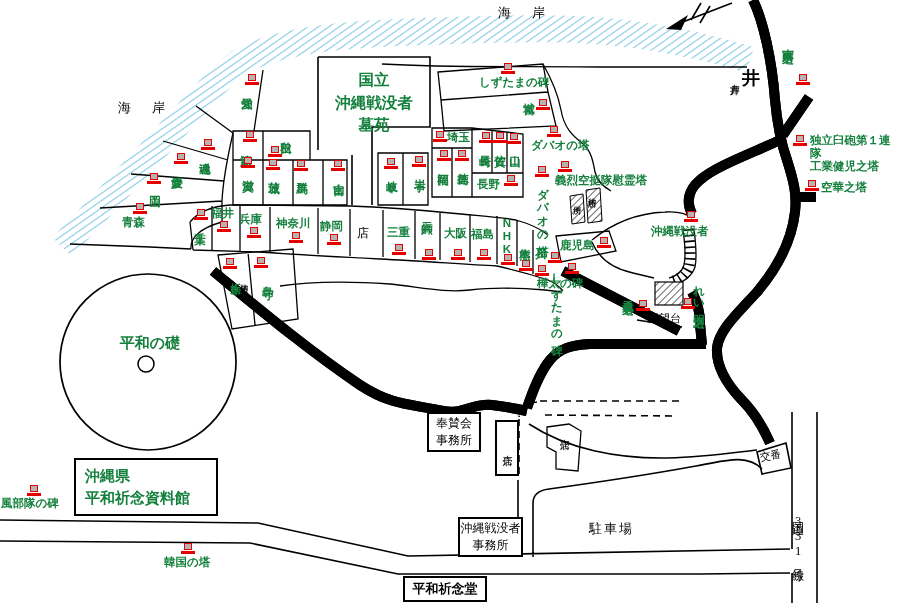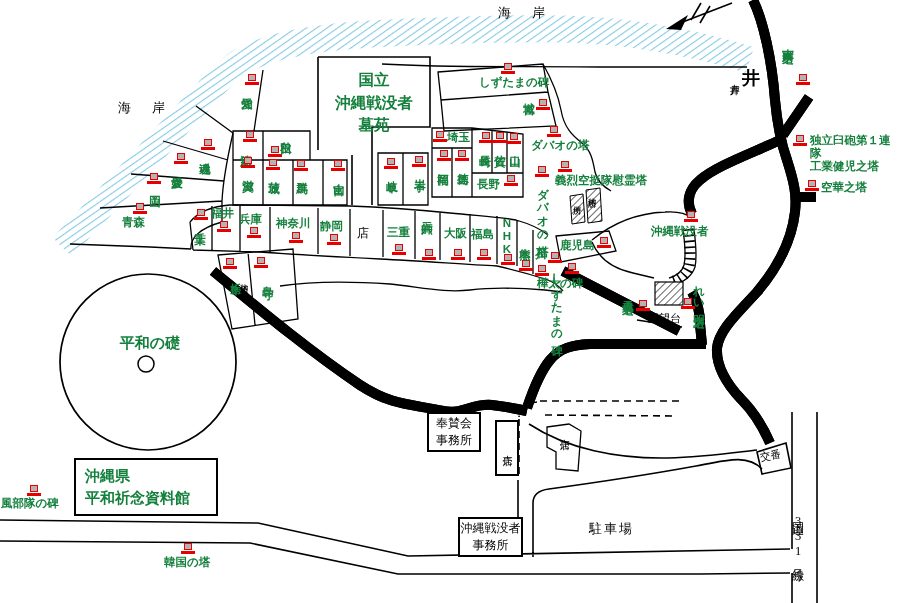--- a/index.html
+++ b/index.html
@@ -280,6 +280,7 @@
 事務所</div>
     <div class="boxed blk" style="left: 458px; top: 517px; width: 61px; height: 36px; font-size: 12px; font-family: &quot;Liberation Serif&quot;, serif;">沖縄戦没者
 事務所</div>
+    <div class="boxed blk" style="left: 403px; top: 576px; width: 80px; height: 22px; font-size: 13px; font-family: &quot;Liberation Serif&quot;, serif; font-weight: bold;">平和祈念堂</div>
     <div class="boxed blk v" style="left: 495px; top: 420px; width: 20px; height: 52px; font-size: 10px; font-family: &quot;Liberation Serif&quot;, serif;">売店</div>
   </div>
 

